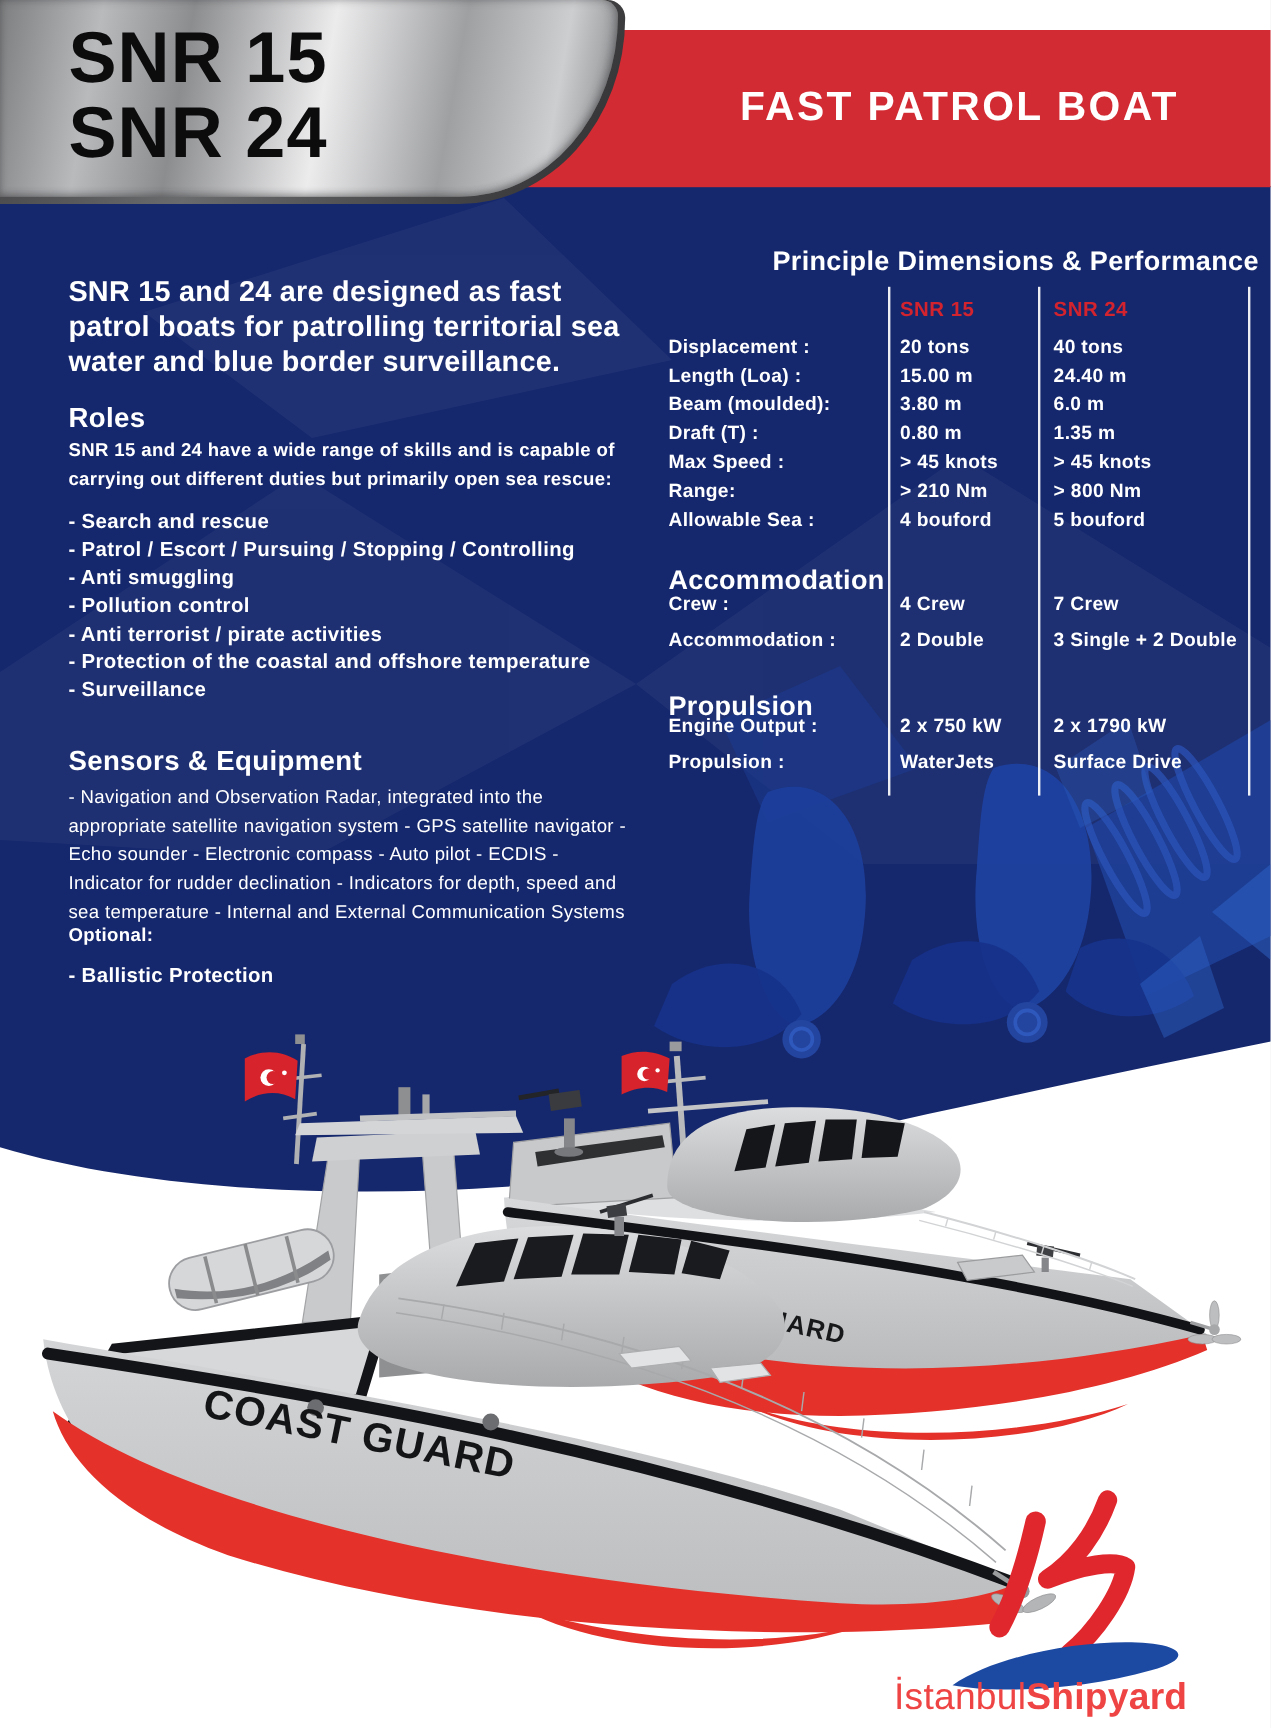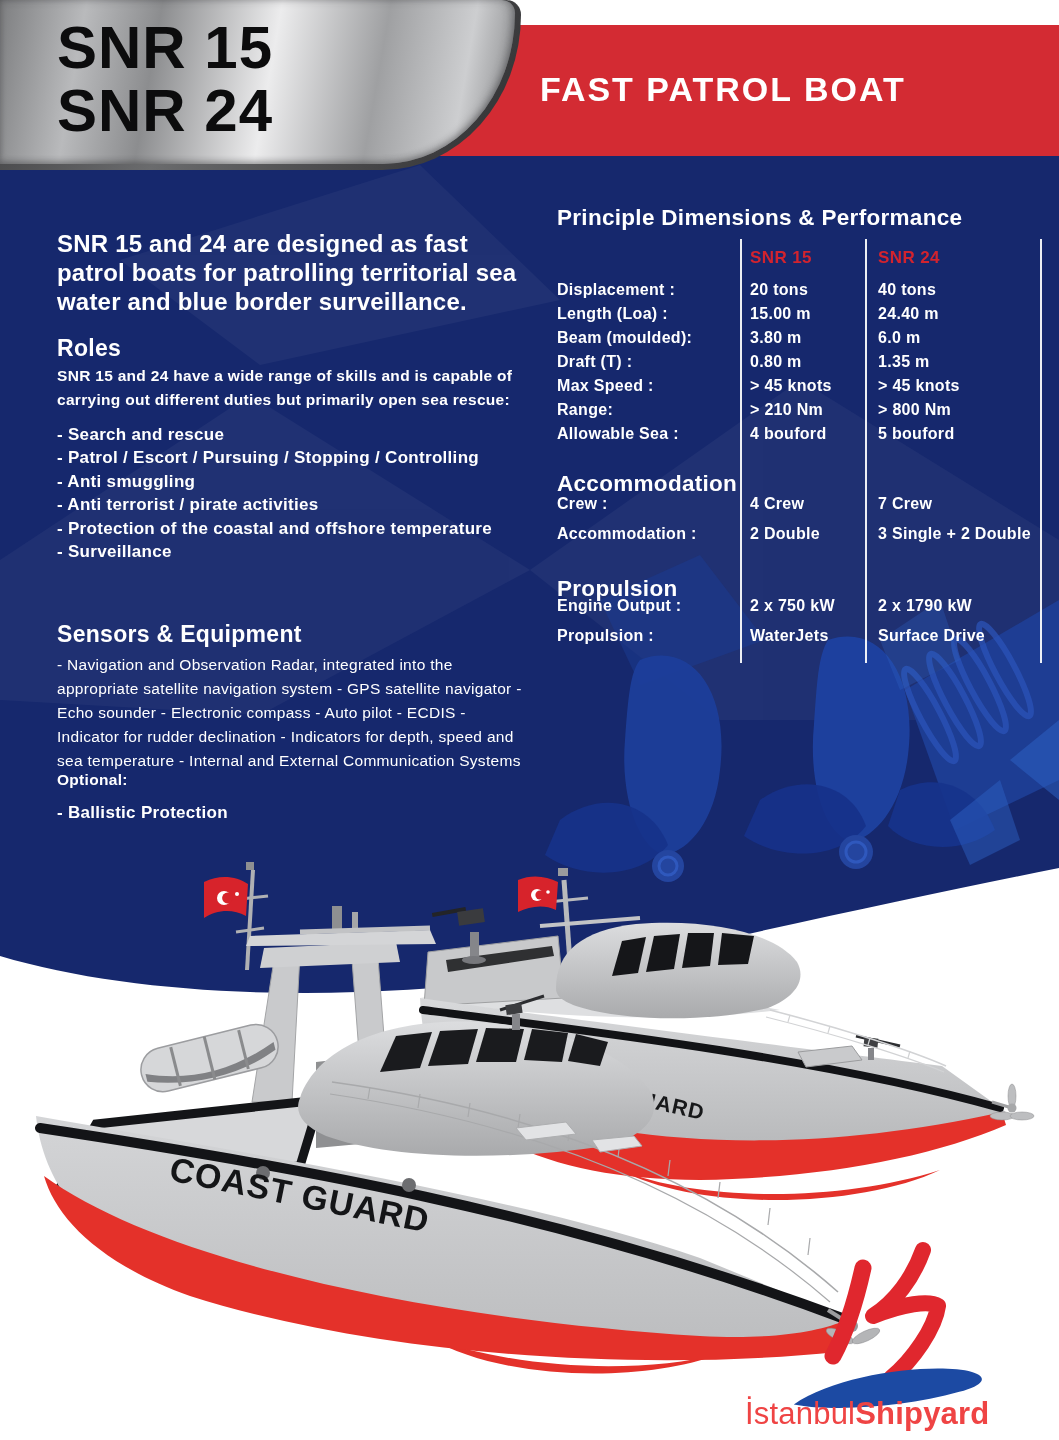--- a/index.html
+++ b/index.html
@@ -13,7 +13,7 @@
   
   .red-banner{position:absolute;left:350px;top:25px;right:0;height:131px;background:#D32B33;z-index:2;}
   .banner-title{
-    position:absolute;left:540px;top:70px;width:519px;text-align:left;
+    position:absolute;left:540px;top:70px;width:519px;text-align:center;
     color:#ffffff;font-size:34px;font-weight:700;letter-spacing:2px;z-index:3;
   }
   .metal-edge{

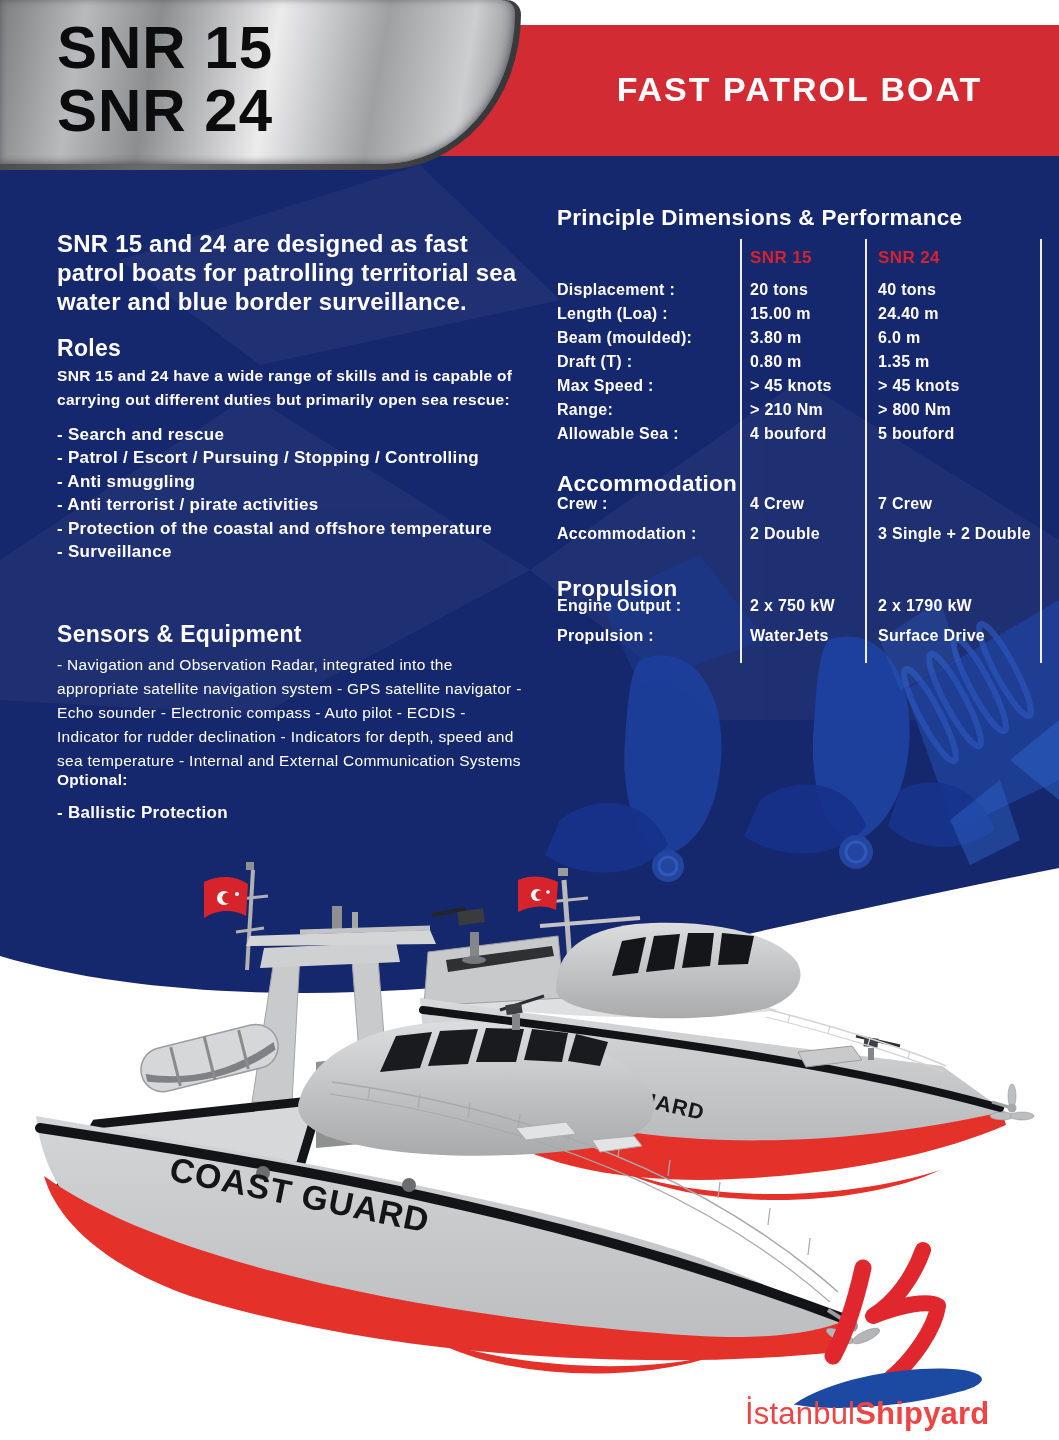--- a/index.html
+++ b/index.html
@@ -45,7 +45,7 @@
   .optional-list div{position:static;}
   
   .rightcol{position:absolute;left:557px;top:205px;width:492px;color:#fff;z-index:2;}
-  .specs-title{position:absolute;left:0;top:0;font-size:22.5px;font-weight:800;letter-spacing:.3px;width:492px;}
+  .specs-title{position:absolute;left:0;top:0;font-size:22.5px;font-weight:800;letter-spacing:.3px;width:492px;text-align:right;}
   .vline{position:absolute;top:34px;width:2px;height:424px;background:rgba(255,255,255,.92);}
   .vl1{left:183px;} .vl2{left:308px;} .vl3{left:483px;}
   .colheads{position:absolute;top:43px;left:0;width:492px;height:22px;}

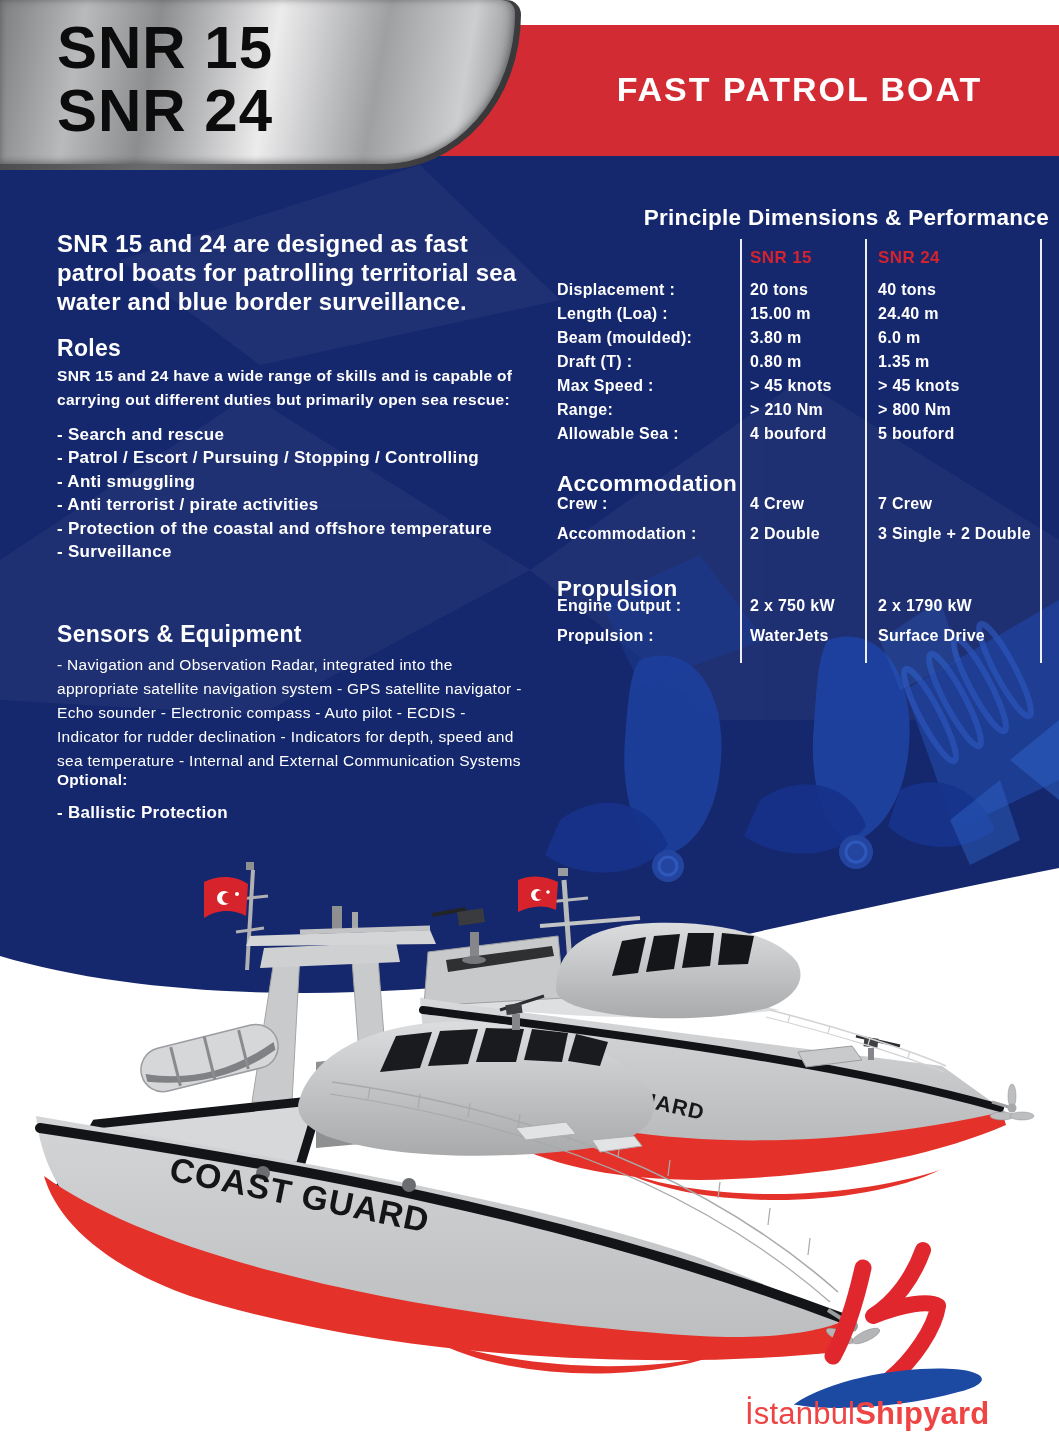--- a/index.html
+++ b/index.html
@@ -124,6 +124,7 @@
       <div class="li">- Search and rescue</div>
       <div class="li">- Patrol / Escort / Pursuing / Stopping / Controlling</div>
       <div class="li">- Anti smuggling</div>
+      <div class="li">- Pollution control</div>
       <div class="li">- Anti terrorist / pirate activities</div>
       <div class="li">- Protection of the coastal and offshore temperature</div>
       <div class="li">- Surveillance</div>

